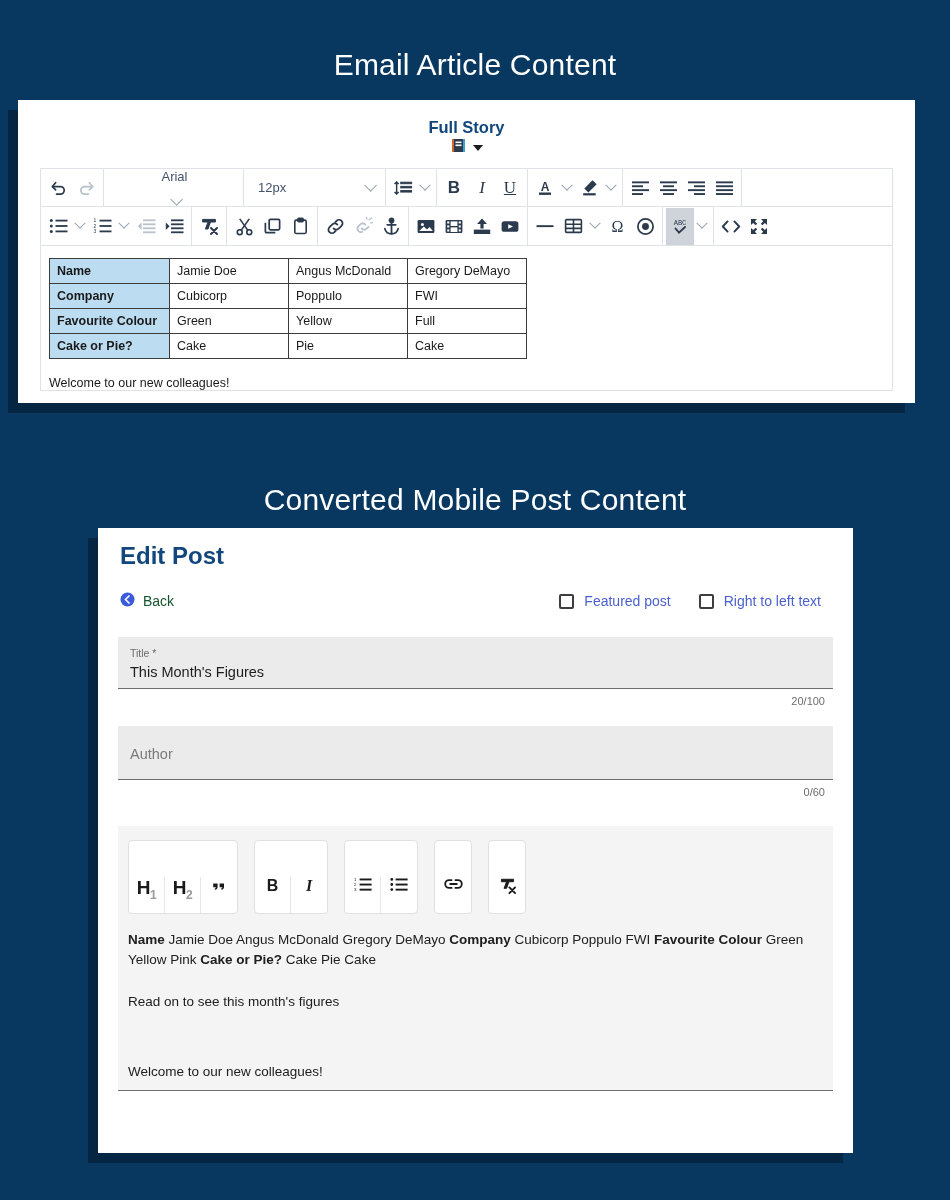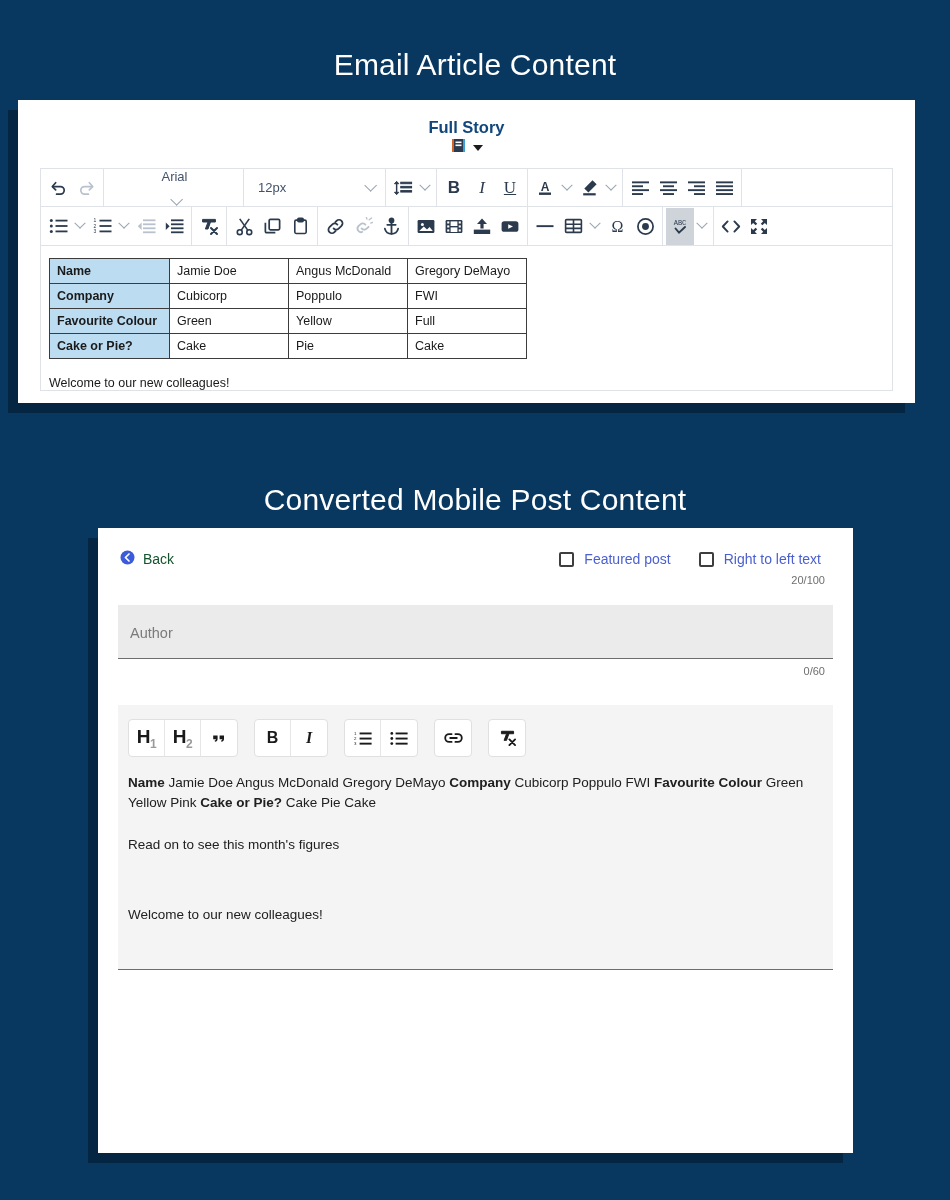--- a/index.html
+++ b/index.html
@@ -607,6 +607,7 @@
 
 <div id="panel-mobile">
 
+  <div class="ep-title">Edit Post</div>
 
   <div class="ep-row">
     <div class="back-link">

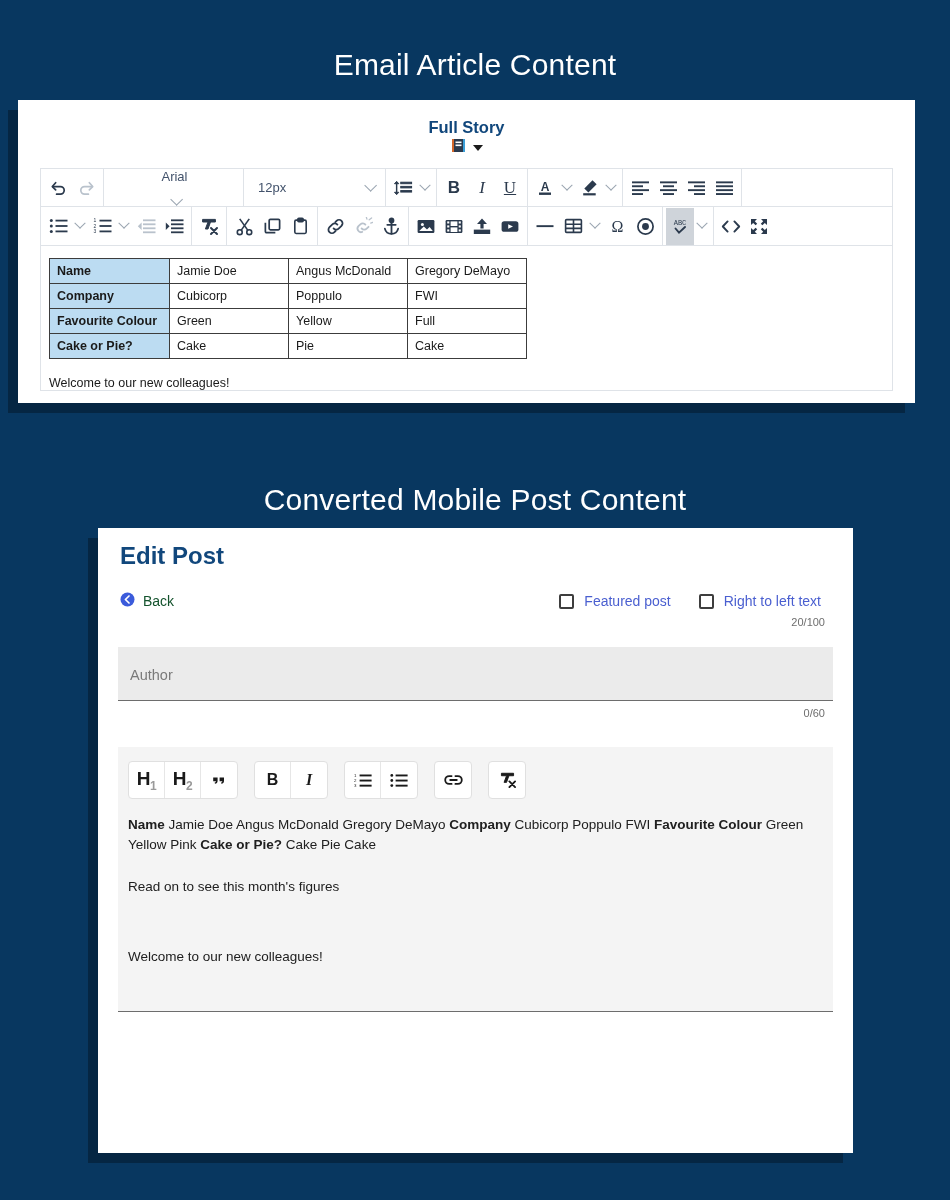--- a/index.html
+++ b/index.html
@@ -631,6 +631,10 @@
     </div>
   </div>
 
+  <div class="field" id="field-title">
+    <div class="f-label">Title *</div>
+    <div class="f-value">This Month's Figures</div>
+  </div>
   <div class="counter">20/100</div>
 
   <div class="field" id="field-author">

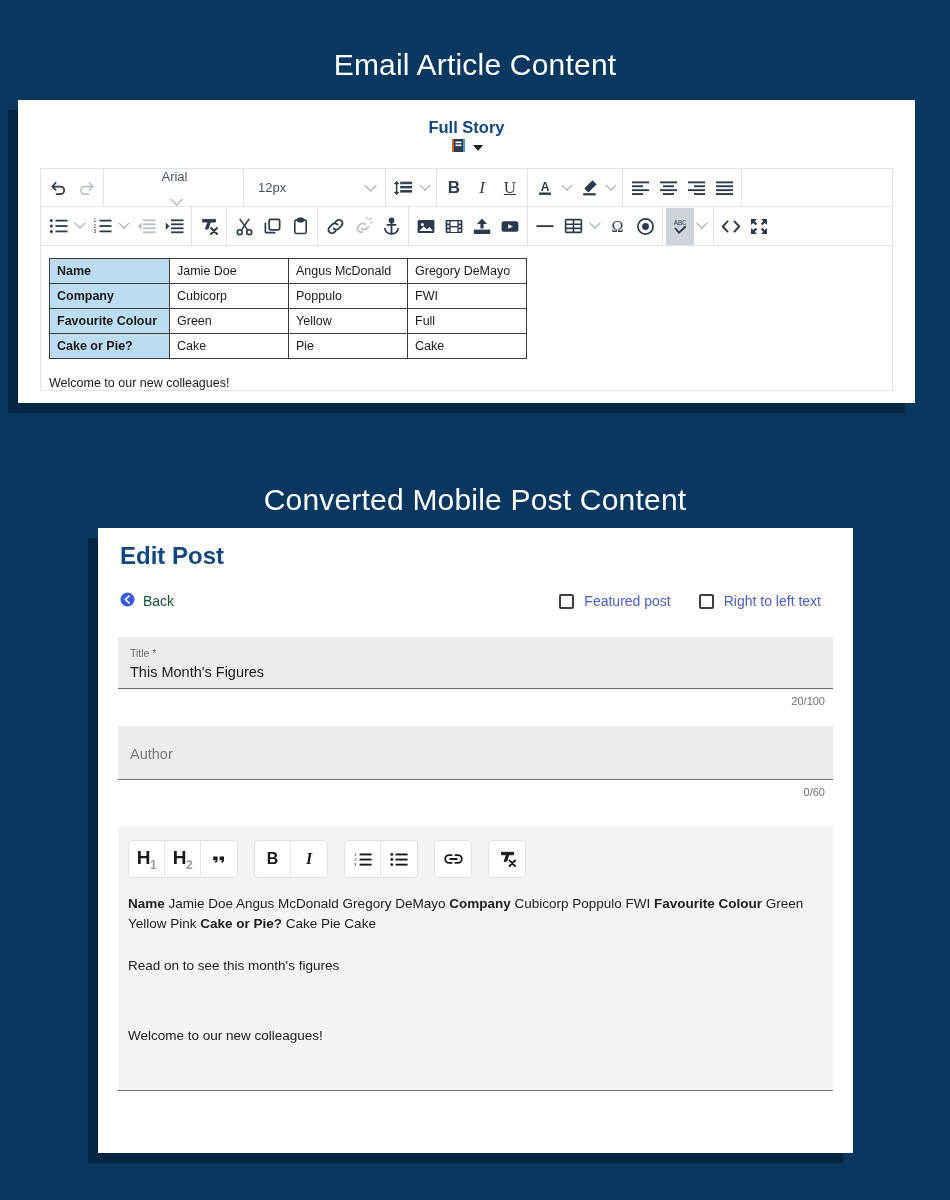--- a/index.html
+++ b/index.html
@@ -246,10 +246,11 @@
   }
   .ed-btn {
     width: 36px; height: 36px;
-    display: flex; align-items: center; justify-content: center;
+    display: flex; justify-content: center;
     cursor: pointer;
     border-right: 1px solid #e6e6e6;
     color: #1a1a1a;
+    margin-top: 36px;
   }
   .ed-btn:last-child { border-right: 0; }
   .h-ic { font-size: 19px; font-weight: bold; letter-spacing: -.5px; }

